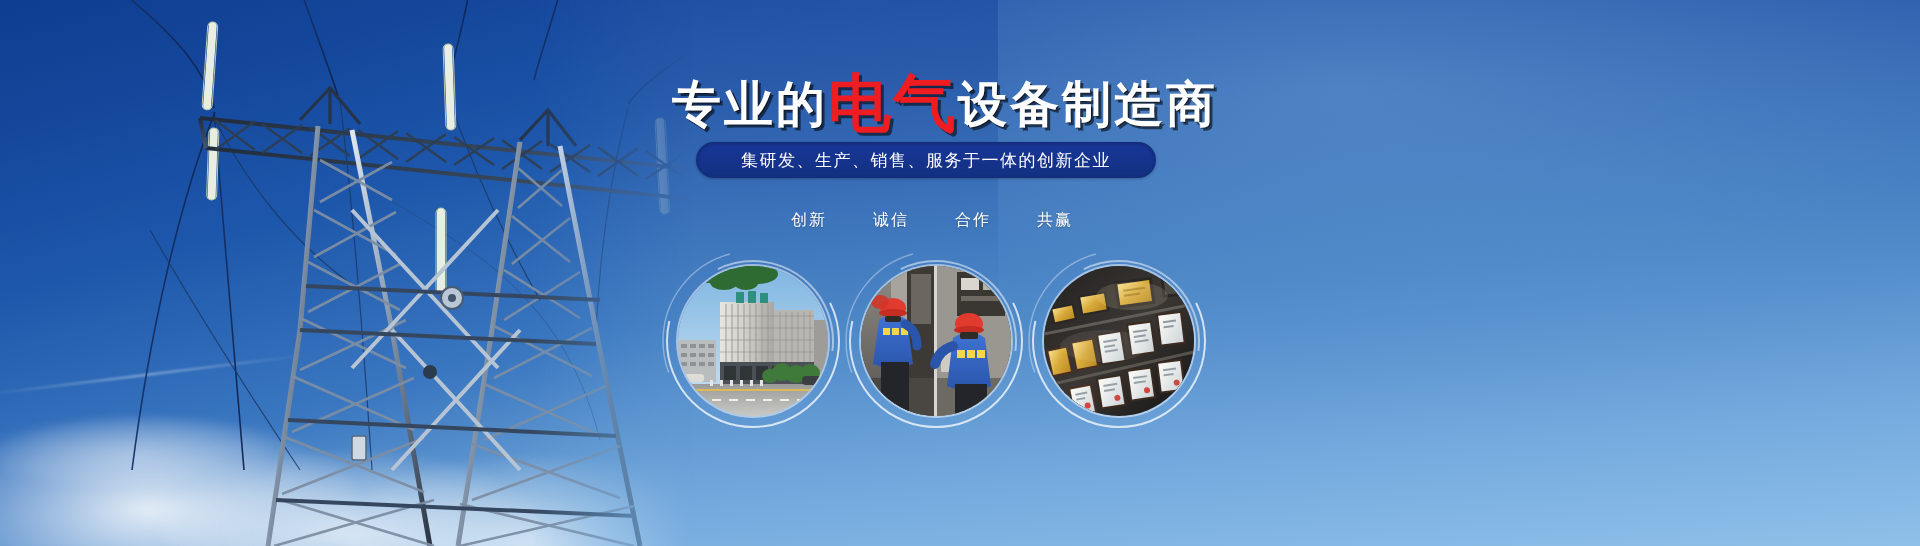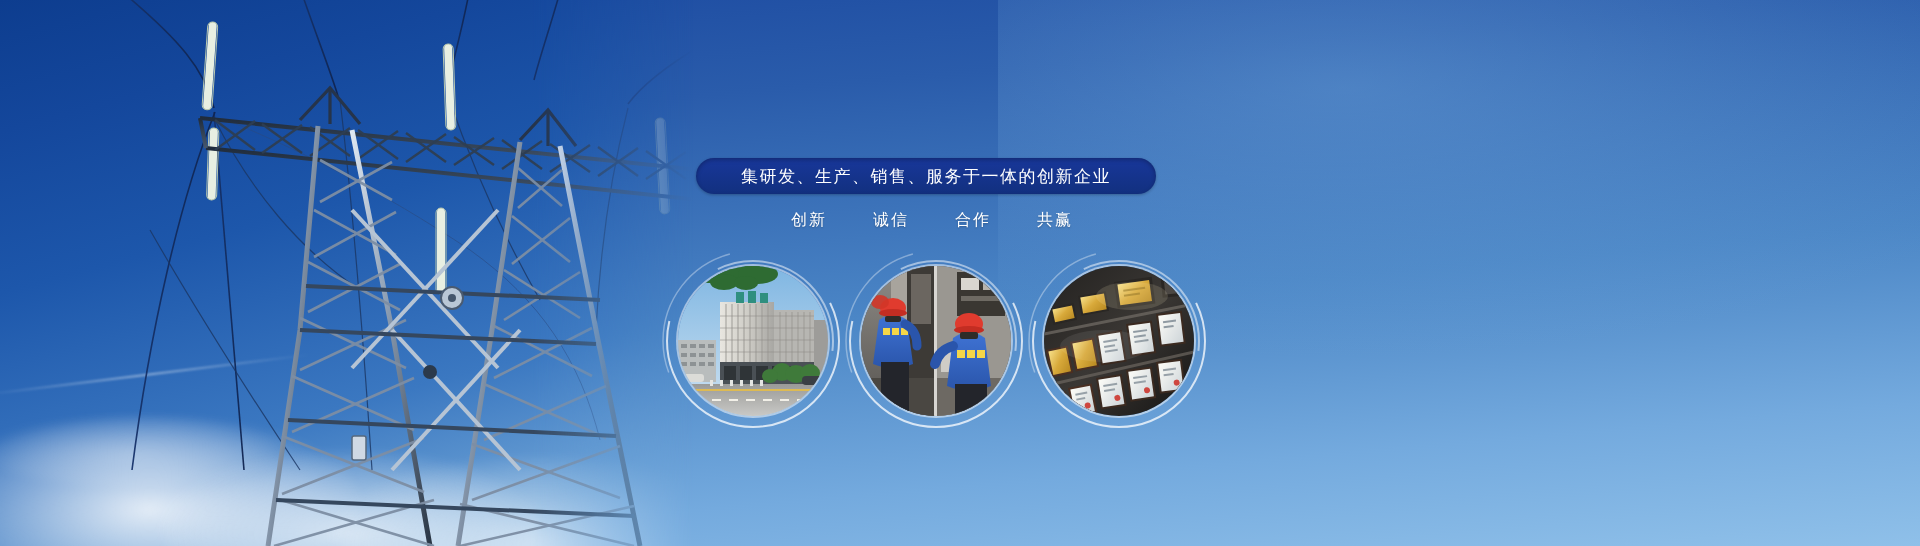--- a/index.html
+++ b/index.html
@@ -280,6 +280,9 @@
     </div>
   </div>
 
+  <div class="headline">
+    <span>专业的</span><span class="hl-accent">电气</span><span>设备制造商</span>
+  </div>
 
   <div class="pill">
     <span>集研发、生产、销售、服务于一体的创新企业</span>

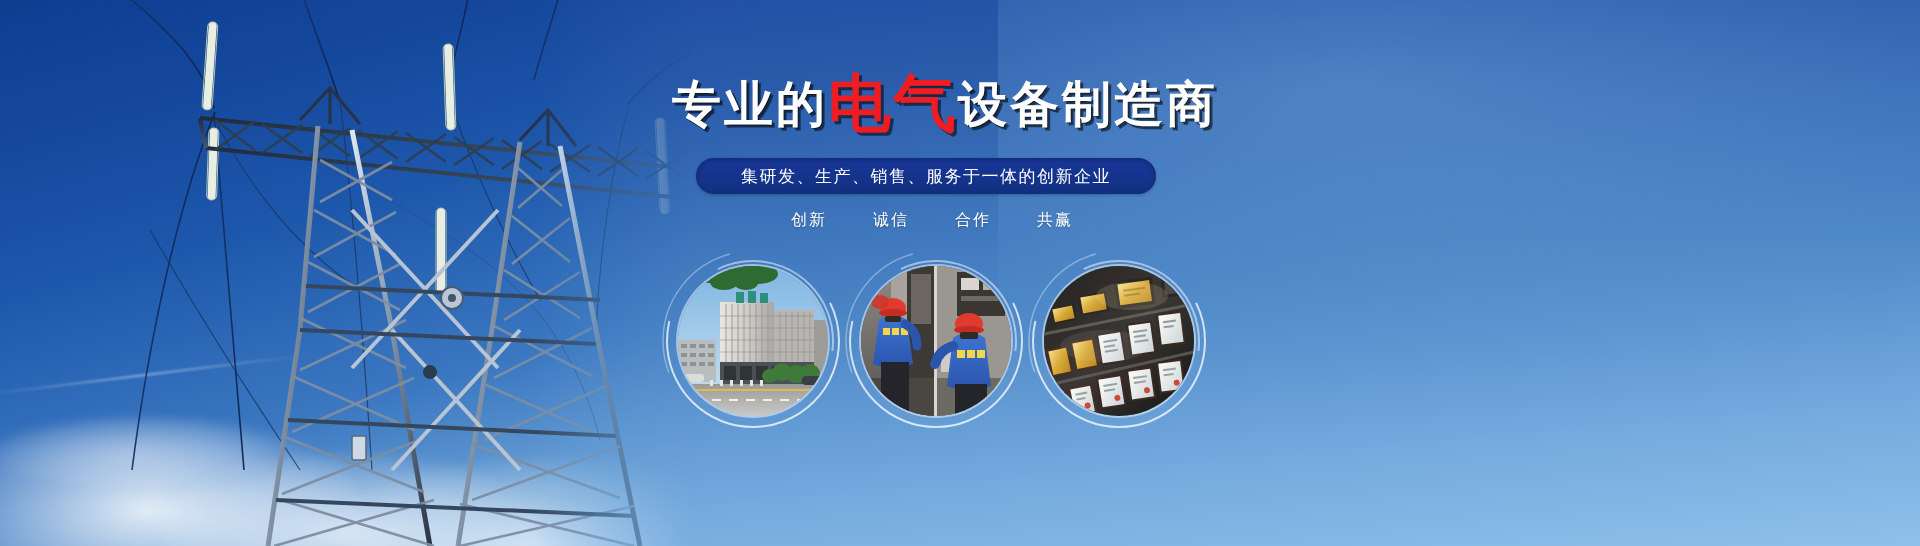--- a/index.html
+++ b/index.html
@@ -64,7 +64,7 @@
 
   
   .pill{
-    position:absolute;left:696px;top:158px;
+    position:absolute;left:696px;top:142px;
     width:460px;height:36px;
     border-radius:20px;
     background:linear-gradient(180deg,#18379a 0%,#12307f 100%);

